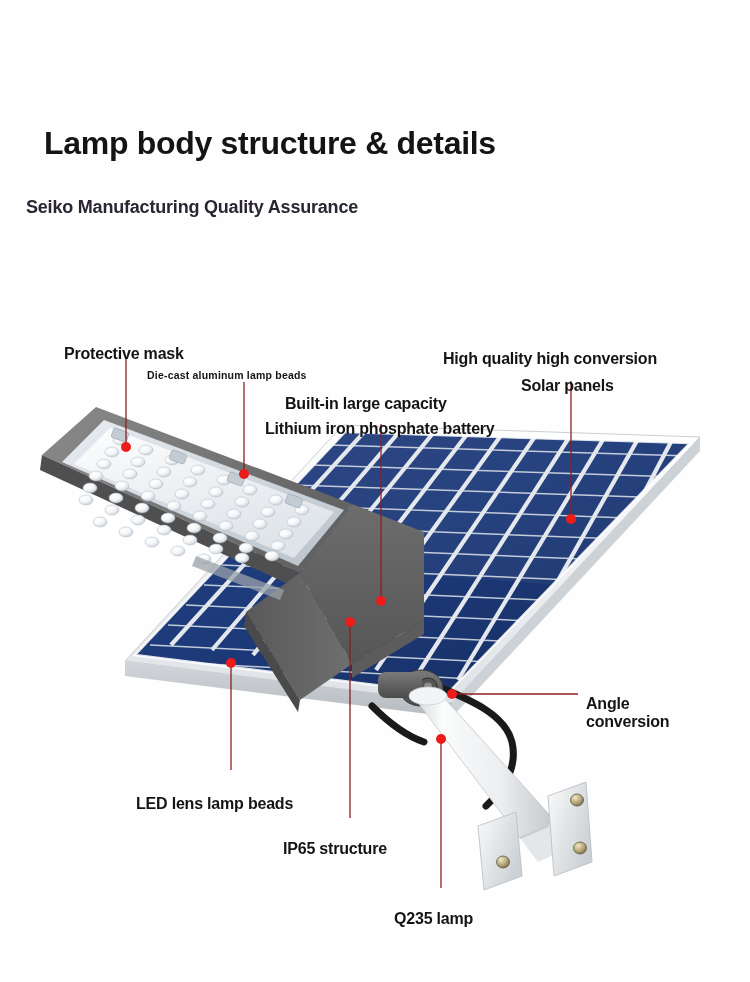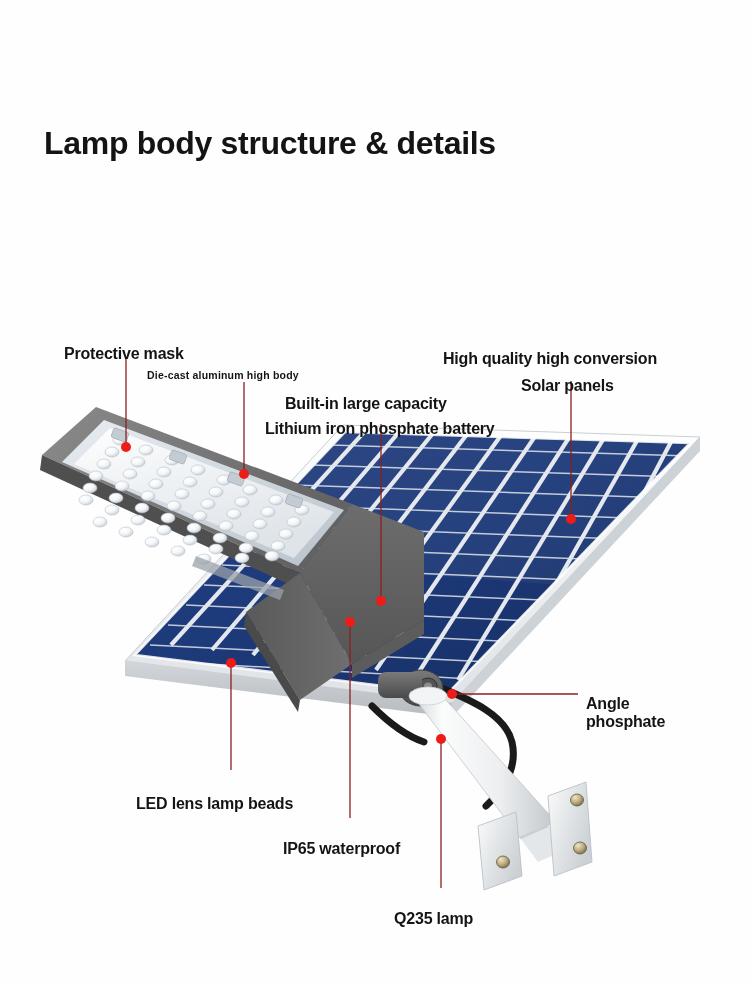--- a/index.html
+++ b/index.html
@@ -303,6 +303,7 @@
 
   <div class="title">Lamp body structure &amp; details</div>
 
+  <div class="subtitle">Seiko Manufacturing Quality Assurance</div>
 
   <div id="callout-layer">
       <div class="lbl lg" style="left: 64px; top: 336px;">Protective mask</div>

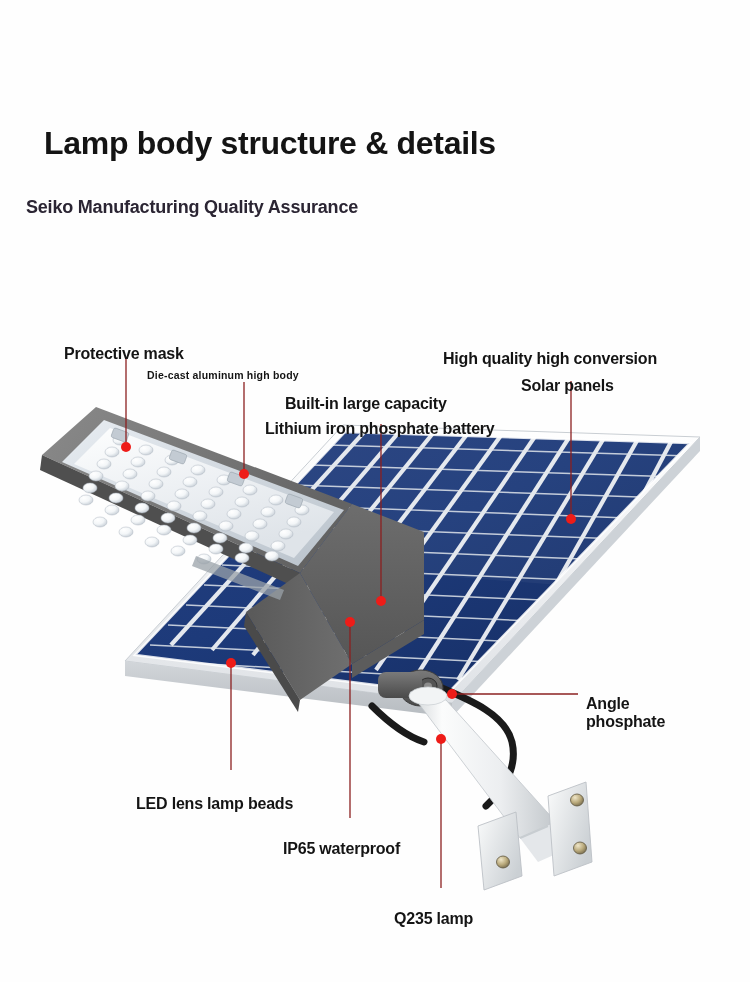--- a/index.html
+++ b/index.html
@@ -307,7 +307,7 @@
 
   <div id="callout-layer">
       <div class="lbl lg" style="left: 64px; top: 336px;">Protective mask</div>
-      <div class="lbl sm" style="left: 147px; top: 369px;">Die-cast aluminum high body</div>
+      <div class="lbl sm" style="left: 147px; top: 369px;">Die-cast aluminum lamp beads</div>
       <div class="lbl lg" style="left: 285px; top: 386px;">Built-in large capacity</div>
       <div class="lbl lg" style="left: 265px; top: 411px;">Lithium iron phosphate battery</div>
       <div class="lbl lg" style="left: 443px; top: 341px;">High quality high conversion</div>

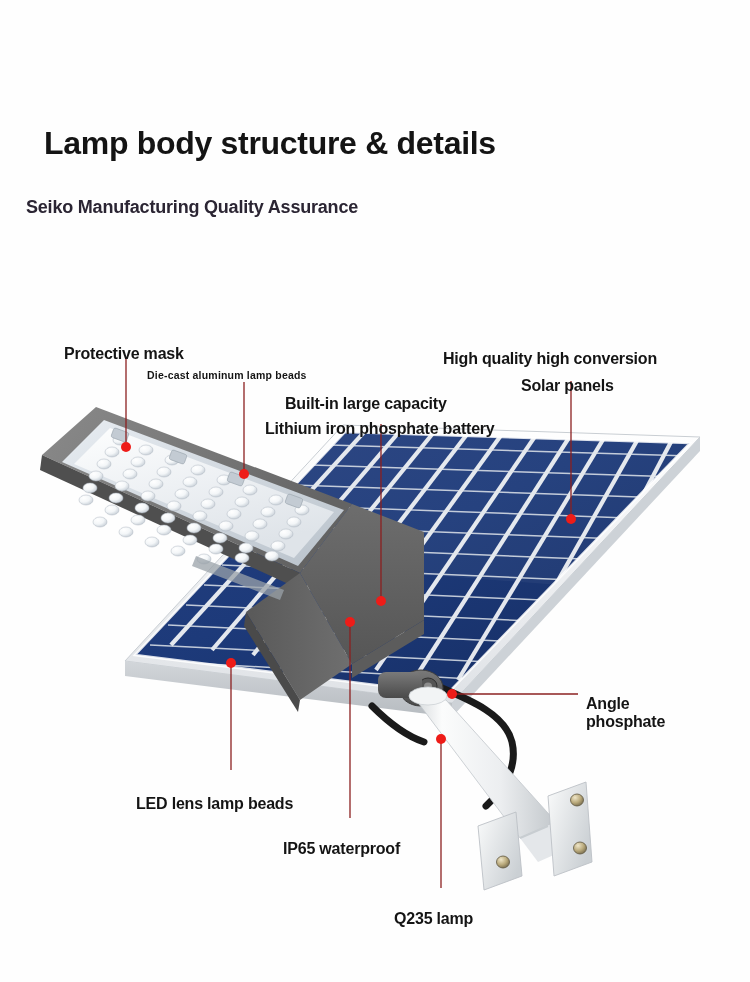--- a/index.html
+++ b/index.html
@@ -313,7 +313,7 @@
       <div class="lbl lg" style="left: 443px; top: 341px;">High quality high conversion</div>
       <div class="lbl lg" style="left: 521px; top: 368px;">Solar panels</div>
       <div class="lbl lg" style="left: 586px; top: 686px;">Angle</div>
-      <div class="lbl lg" style="left: 586px; top: 704px;">phosphate</div>
+      <div class="lbl lg" style="left: 586px; top: 704px;">conversion</div>
       <div class="lbl lg" style="left: 136px; top: 786px;">LED lens lamp beads</div>
       <div class="lbl lg" style="left: 283px; top: 831px;">IP65 waterproof</div>
       <div class="lbl lg" style="left: 394px; top: 901px;">Q235 lamp</div>

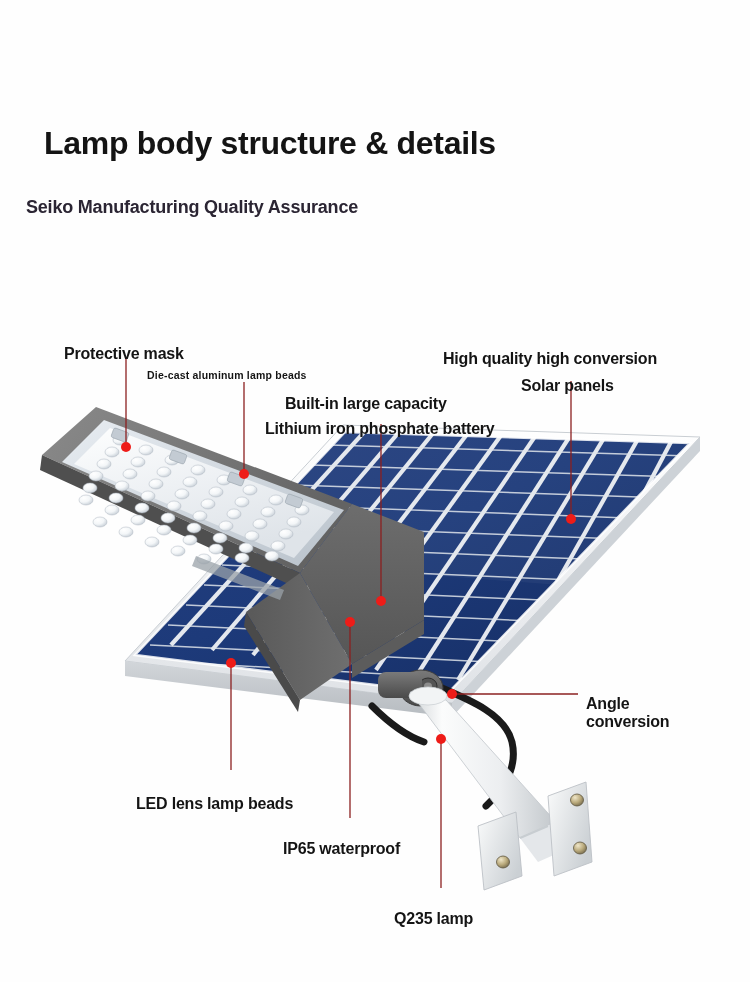--- a/index.html
+++ b/index.html
@@ -315,7 +315,7 @@
       <div class="lbl lg" style="left: 586px; top: 686px;">Angle</div>
       <div class="lbl lg" style="left: 586px; top: 704px;">conversion</div>
       <div class="lbl lg" style="left: 136px; top: 786px;">LED lens lamp beads</div>
-      <div class="lbl lg" style="left: 283px; top: 831px;">IP65 waterproof</div>
+      <div class="lbl lg" style="left: 283px; top: 831px;">IP65 structure</div>
       <div class="lbl lg" style="left: 394px; top: 901px;">Q235 lamp</div>
     </div>
 

